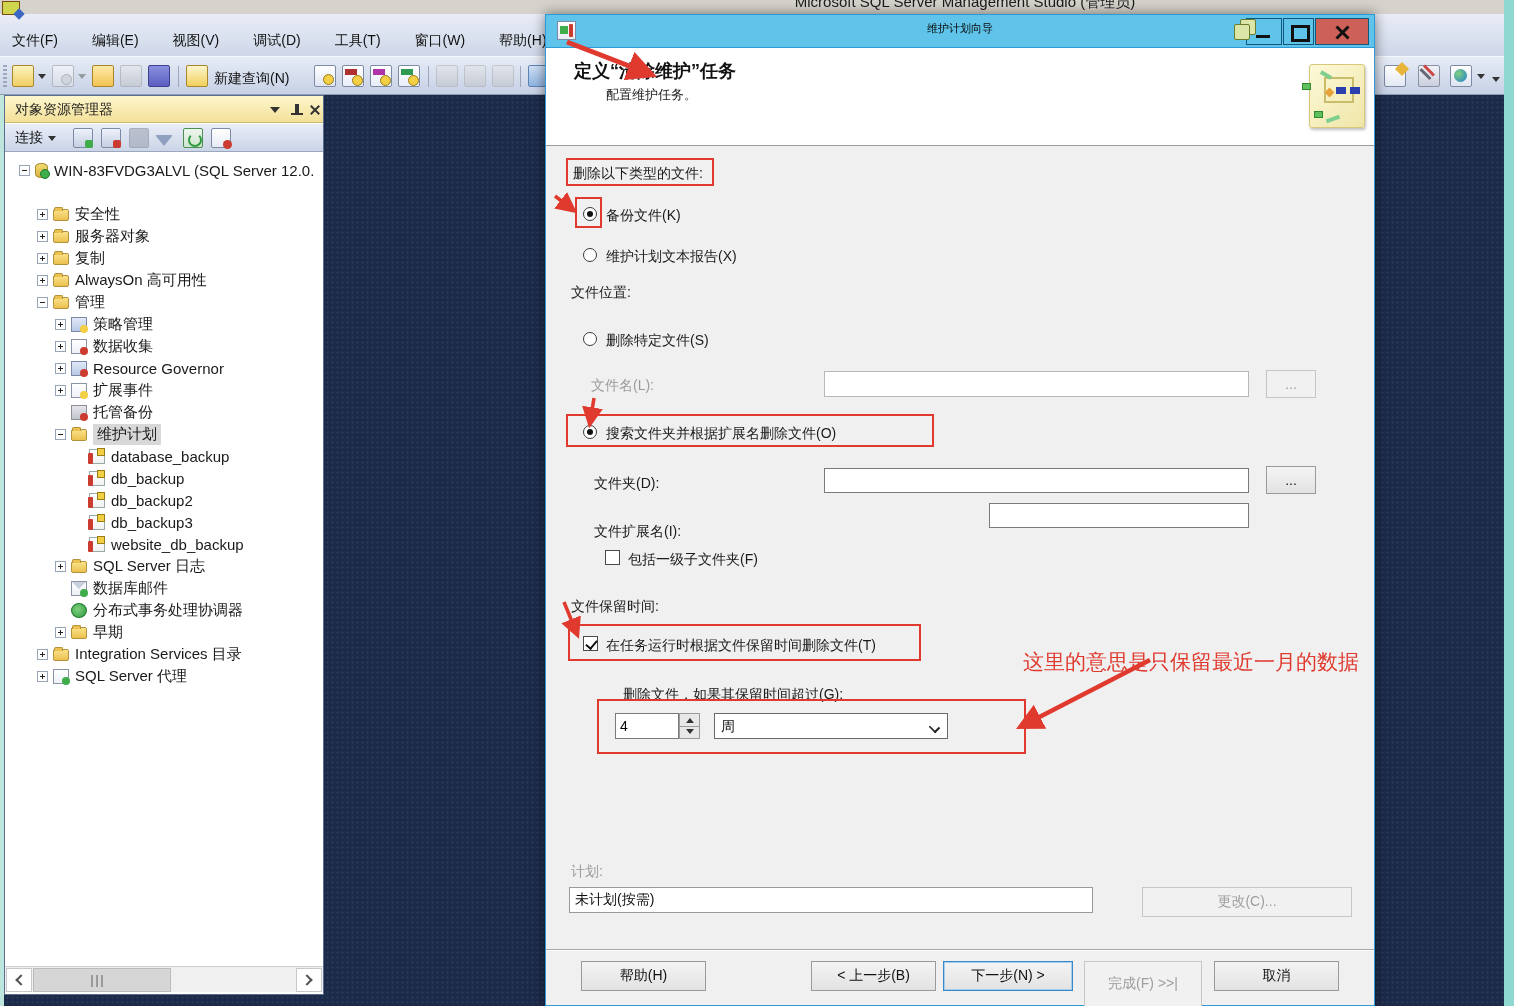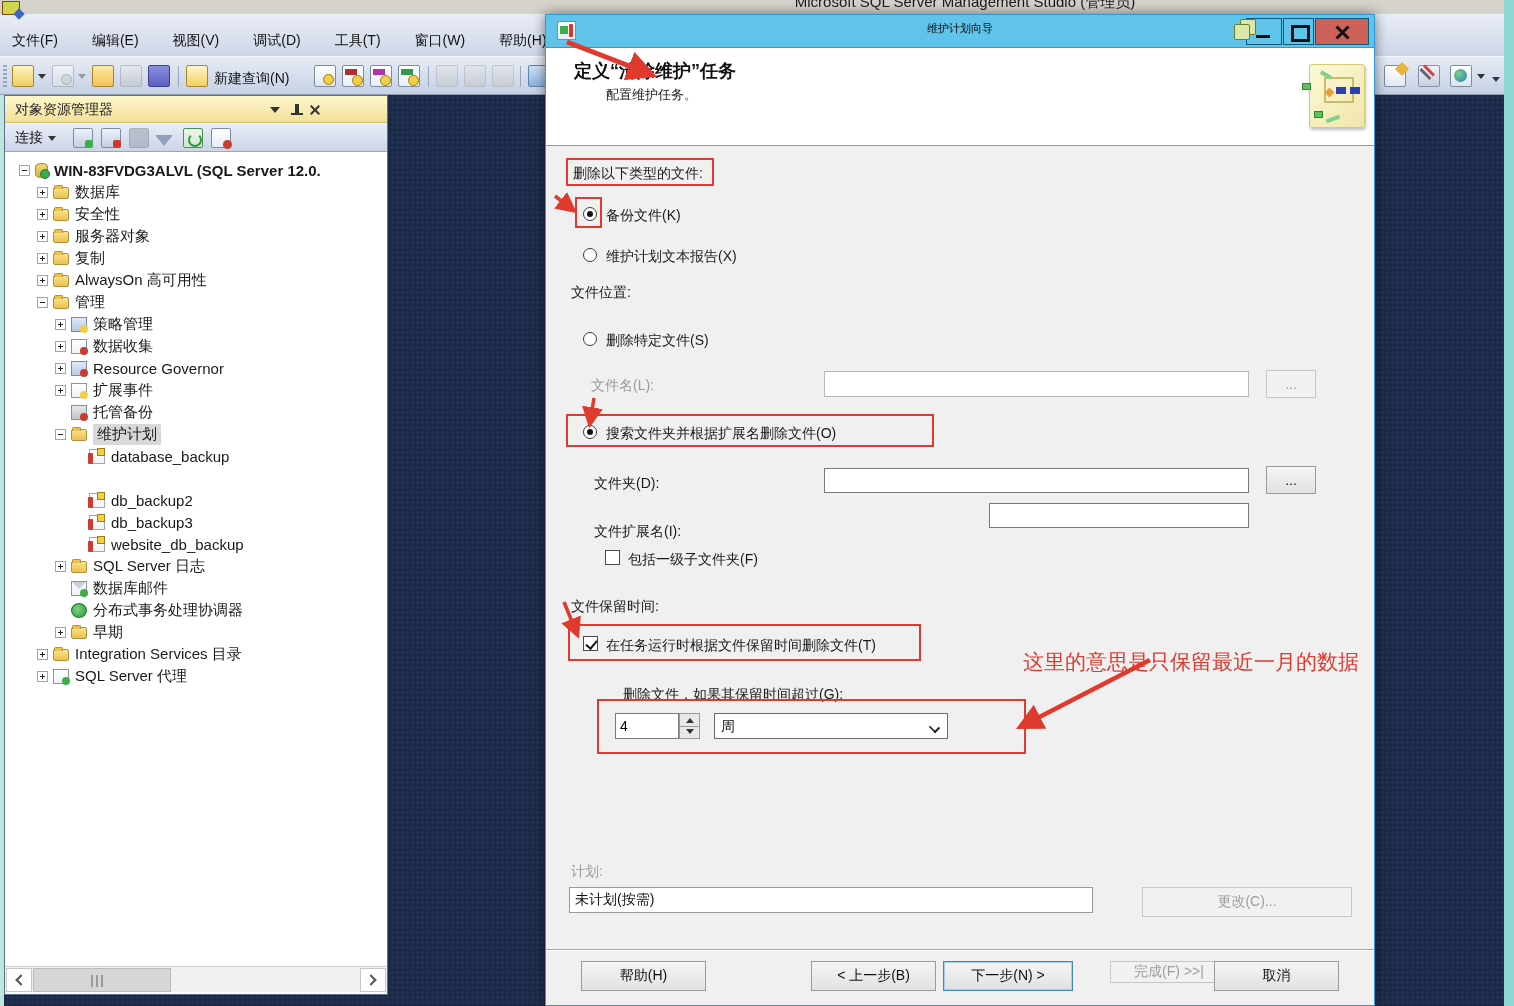--- a/index.html
+++ b/index.html
@@ -45,7 +45,7 @@
   .g-globe::after{content:"";position:absolute;left:3px;top:3px;width:13px;height:13px;border-radius:50%;background:radial-gradient(circle at 35% 35%, #7fd07f, #1f7ec9);}
 
   
-  .oe { position:absolute; left:4px; top:95px; width:384px; height:900px; background:#fff; border:1px solid #5C6E8E; z-index:2; }
+  .oe { position:absolute; left:4px; top:95px; width:320px; height:900px; background:#fff; border:1px solid #5C6E8E; z-index:2; }
   .edge-left { position:absolute; left:0; top:95px; width:4px; height:911px; background:#BEE6DC; z-index:1;}
   .edge-right { position:absolute; right:0; top:0; width:10px; height:1006px; background:#8FD8D2; z-index:6;}
   .oe-title { position:absolute; left:0; top:0; width:100%; height:27px; background:linear-gradient(#FEF7CE,#F3E098); border-bottom:1px solid #C9B96A; }

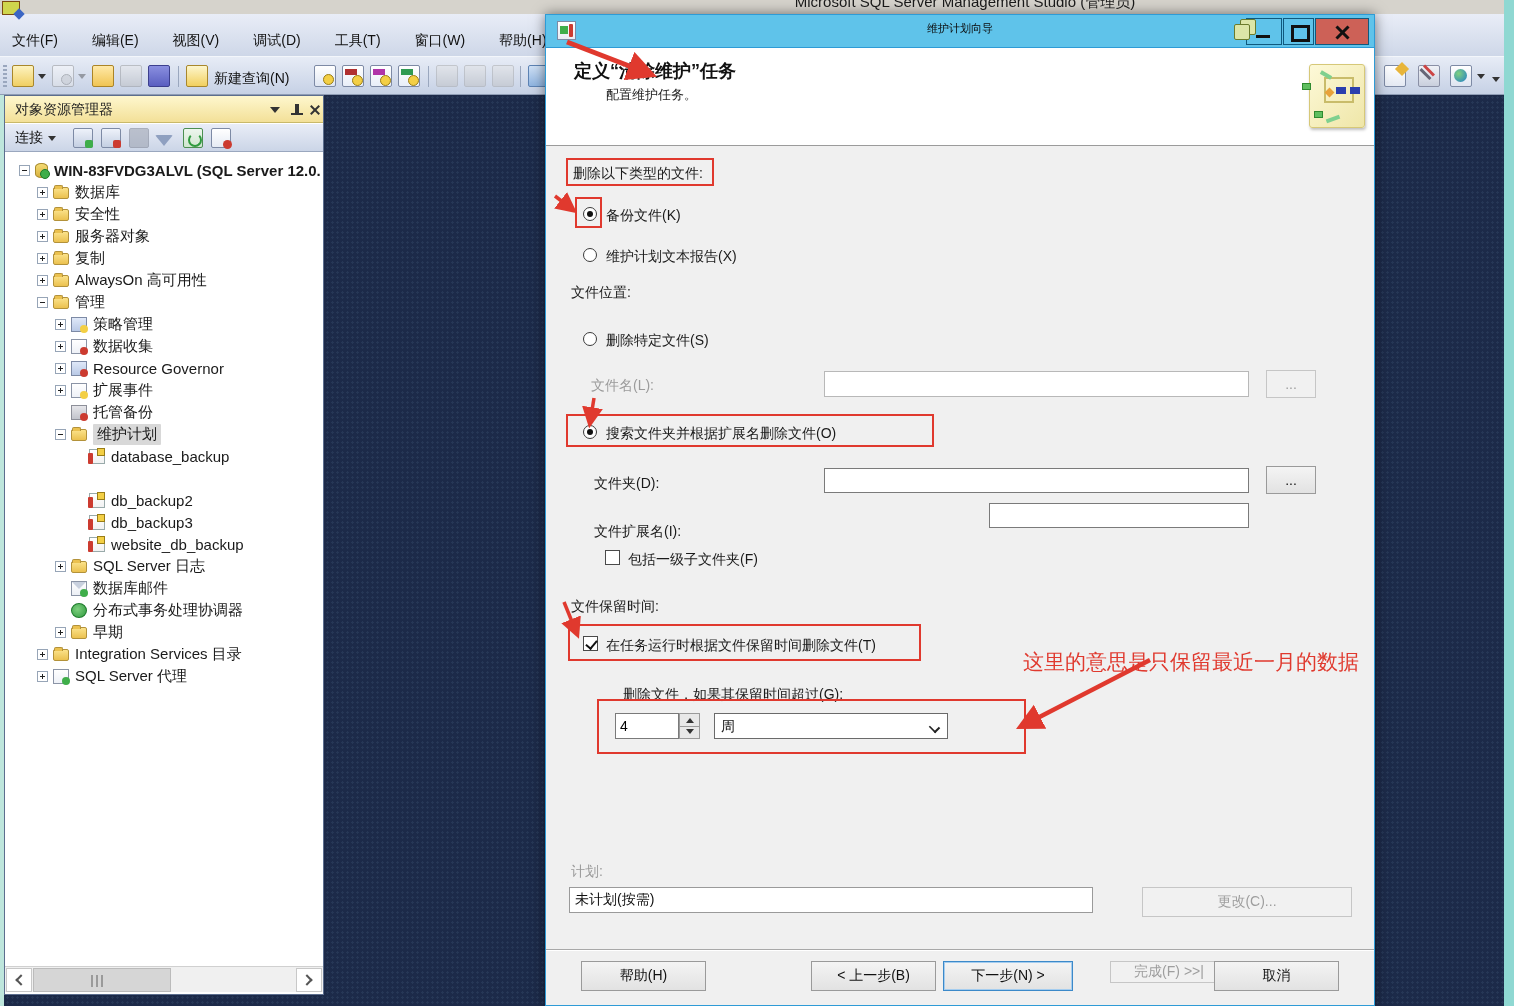--- a/index.html
+++ b/index.html
@@ -71,7 +71,7 @@
   .oe-scripterr::after{content:"";position:absolute;right:-2px;bottom:-2px;width:9px;height:9px;background:#cc3b30;border-radius:50%;}
   .tree { position:absolute; left:0; top:58px; width:100%; height:812px; overflow:hidden; }
   .trow { position:absolute; left:6px; height:22px; display:flex; align-items:center; white-space:nowrap; font-size:15px; color:#1a1a1a; width:310px; }
-  .lv0{padding-left:8px;font-weight:bold;} .lv1{padding-left:26px;} .lv2{padding-left:44px;} .lv3{padding-left:62px;}
+  .lv0{padding-left:8px;} .lv1{padding-left:26px;} .lv2{padding-left:44px;} .lv3{padding-left:62px;}
   .exp { position:relative; width:11px; height:11px; min-width:11px; border:1px solid #97A5B7; background:#fff; margin-right:5px; }
   .exp::before{content:"";position:absolute;left:2px;top:4px;width:5px;height:1px;background:#222;}
   .exp.plus::after{content:"";position:absolute;left:4px;top:2px;width:1px;height:5px;background:#222;}

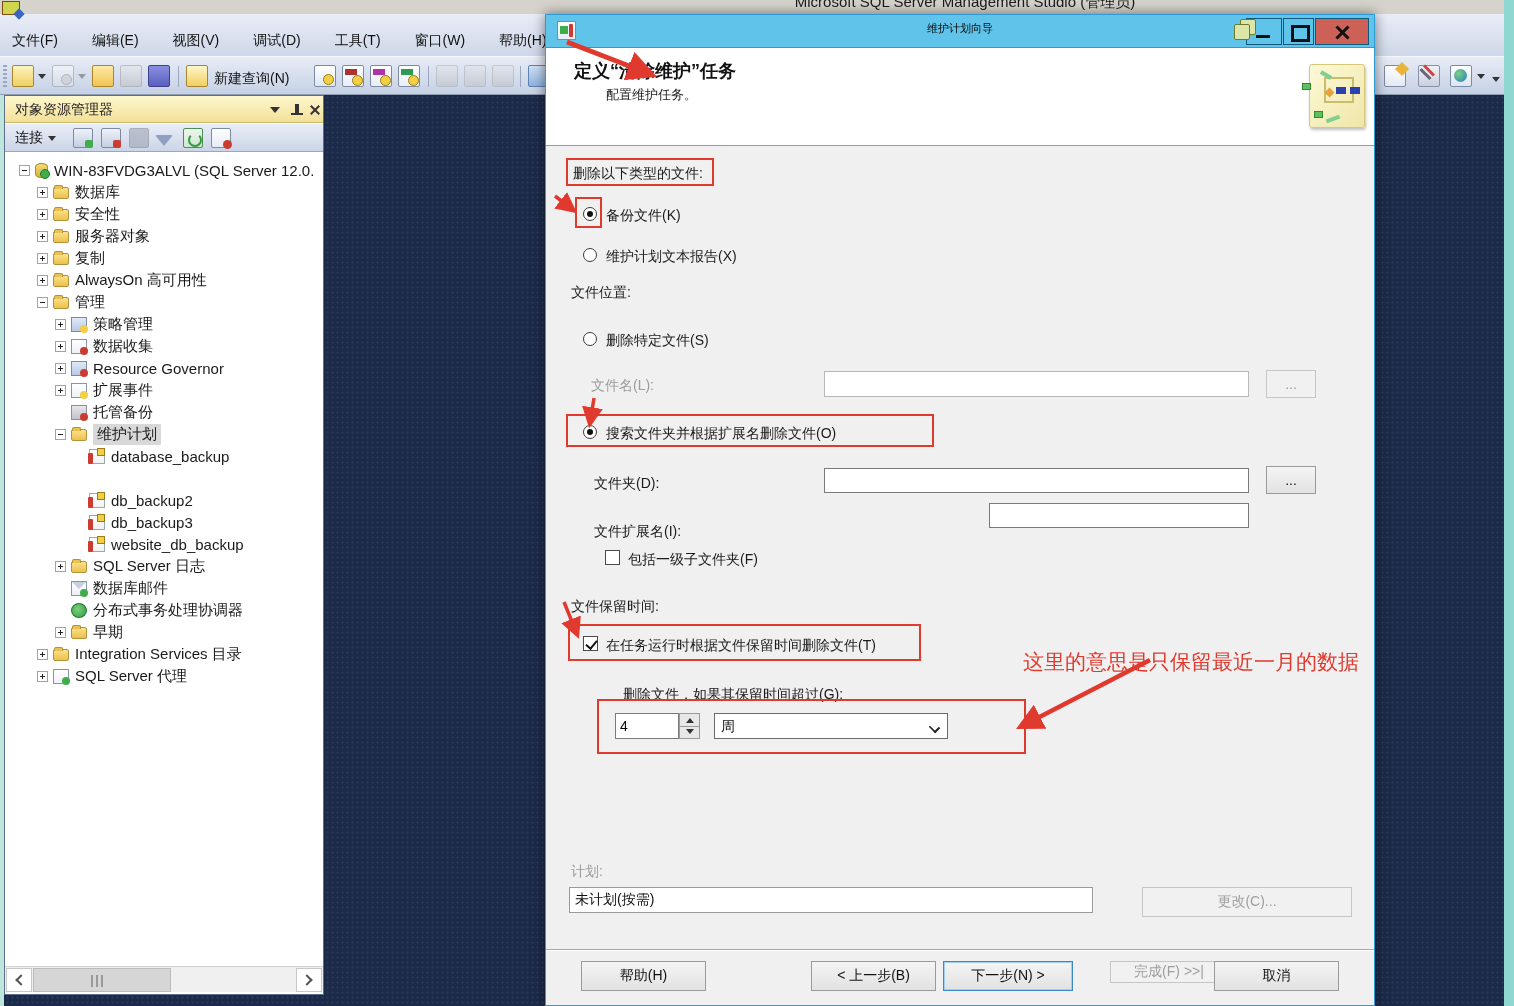--- a/index.html
+++ b/index.html
@@ -232,11 +232,6 @@
           <span class="tico ic-server"></span>
           <span>WIN-83FVDG3ALVL (SQL Server 12.0.</span>
         </div>
-      <div class="trow lv1" style="top:27px">
-          <span class="exp plus"></span>
-          <span class="tico ic-folder"></span>
-          <span>数据库</span>
-        </div>
       <div class="trow lv1" style="top:49px">
           <span class="exp plus"></span>
           <span class="tico ic-folder"></span>

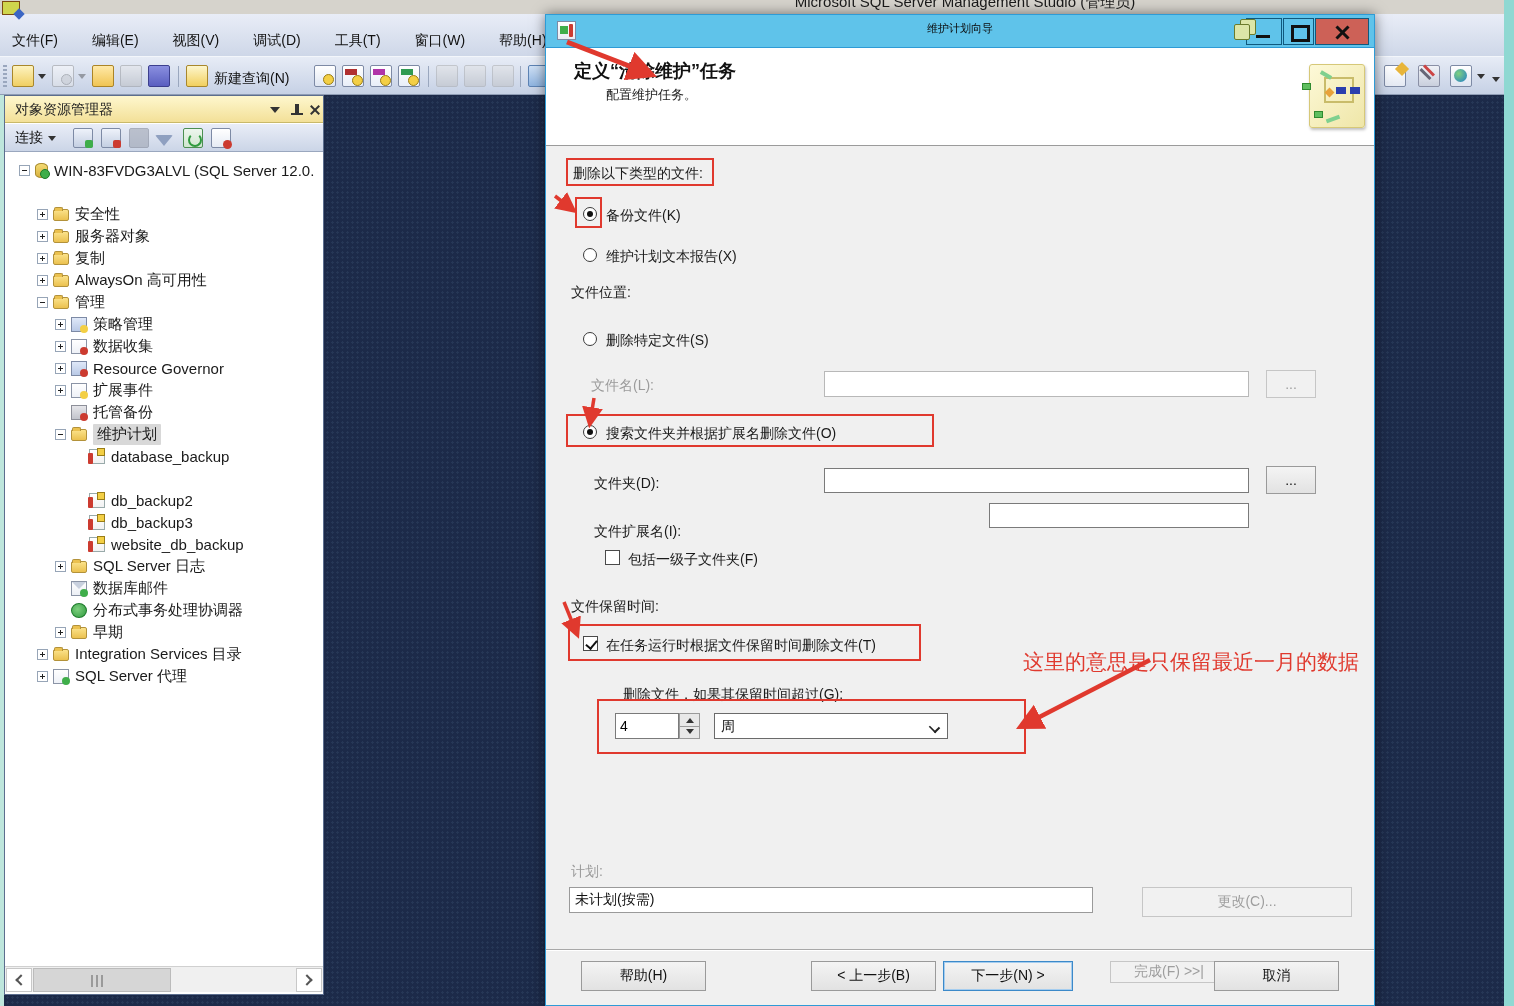--- a/index.html
+++ b/index.html
@@ -292,6 +292,11 @@
           <span class="tico ic-plan"></span>
           <span>database_backup</span>
         </div>
+      <div class="trow lv3" style="top:313px">
+          <span class="exp none"></span>
+          <span class="tico ic-plan"></span>
+          <span>db_backup</span>
+        </div>
       <div class="trow lv3" style="top:335px">
           <span class="exp none"></span>
           <span class="tico ic-plan"></span>

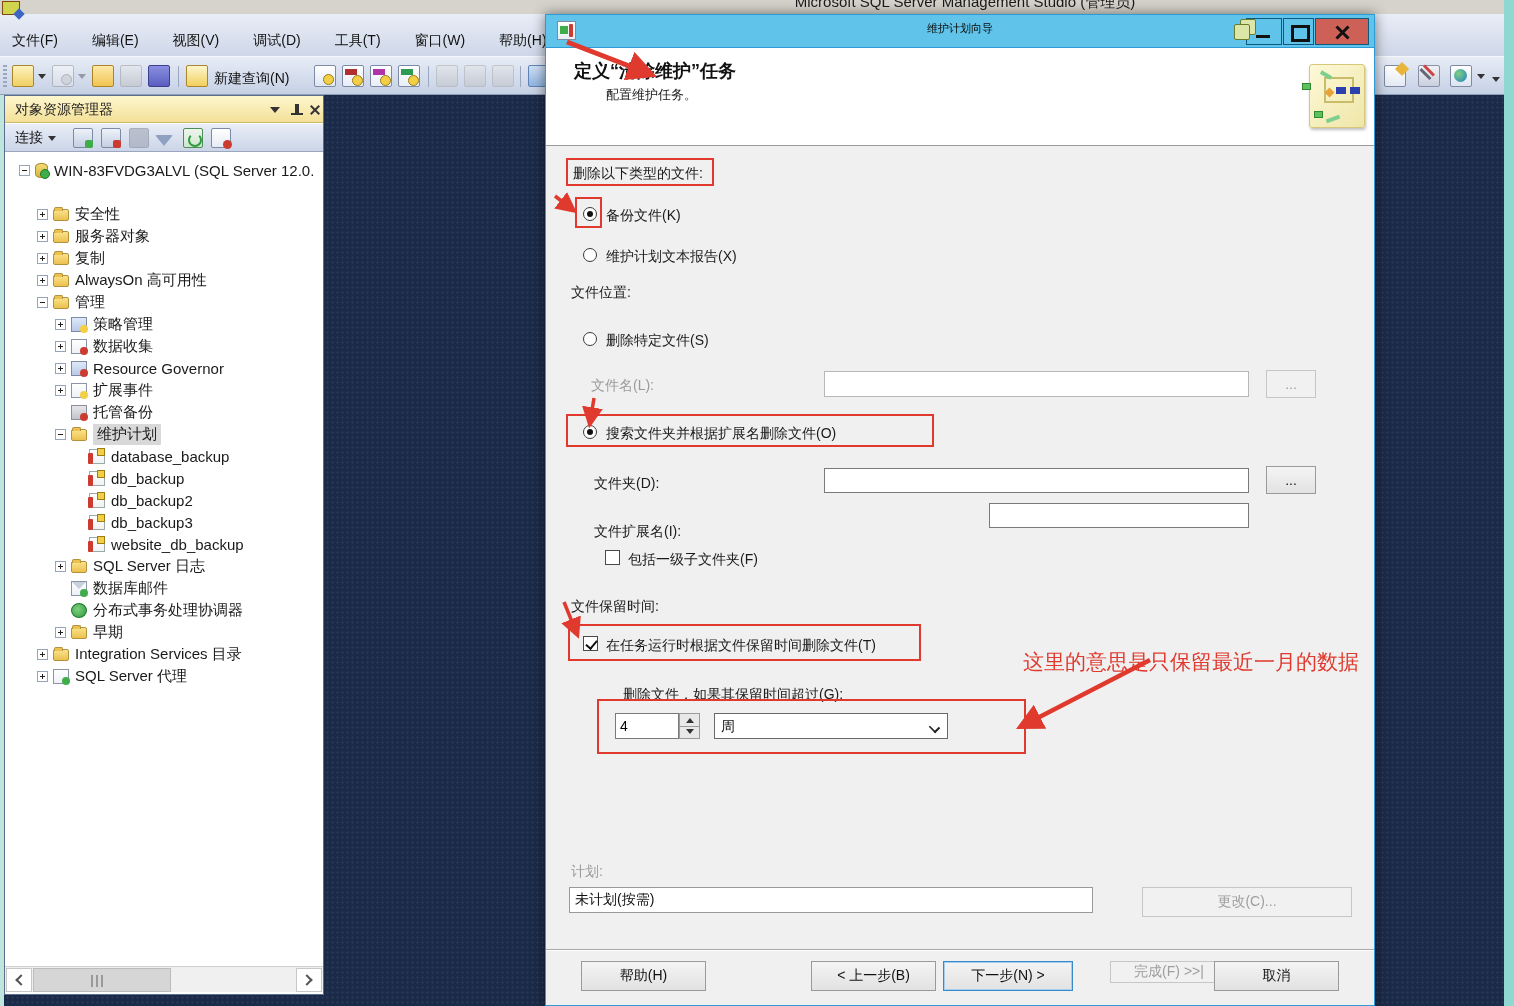--- a/index.html
+++ b/index.html
@@ -429,7 +429,7 @@
     <div class="btn" style="left:35px; top:946px; width:125px; height:30px">帮助(H)</div>
     <div class="btn" style="left:265px; top:946px; width:125px; height:30px">&lt; 上一步(B)</div>
     <div class="btn focus" style="left:397px; top:946px; width:130px; height:30px">下一步(N) &gt;</div>
-    <div class="btn dis" style="left:564px; top:946px; width:118px; height:22px">完成(F)  &gt;&gt;|</div>
+    <div class="btn dis" style="left:538px; top:946px; width:118px; height:46px">完成(F)  &gt;&gt;|</div>
     <div class="btn" style="left:668px; top:946px; width:125px; height:30px">取消</div>
   </div>
 

